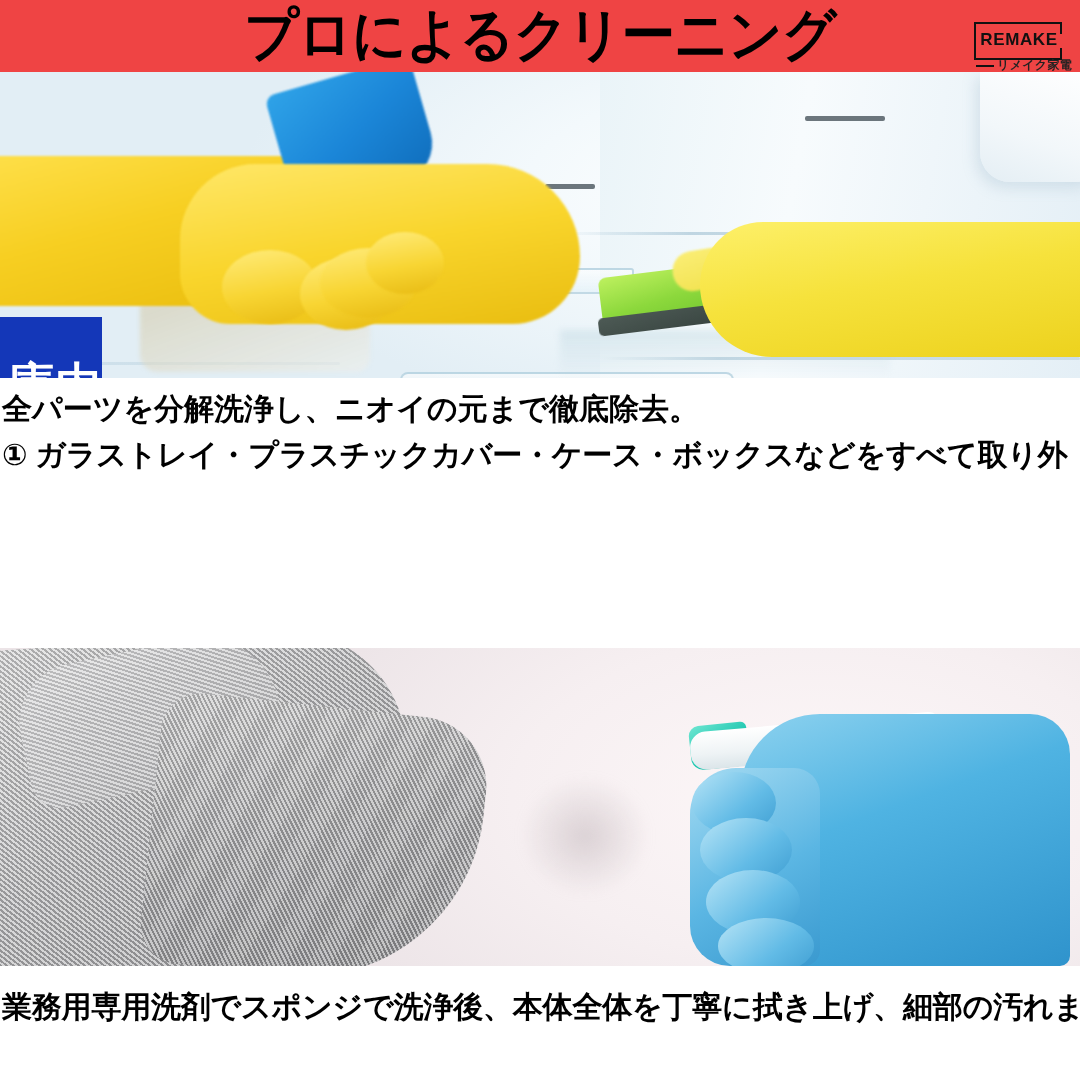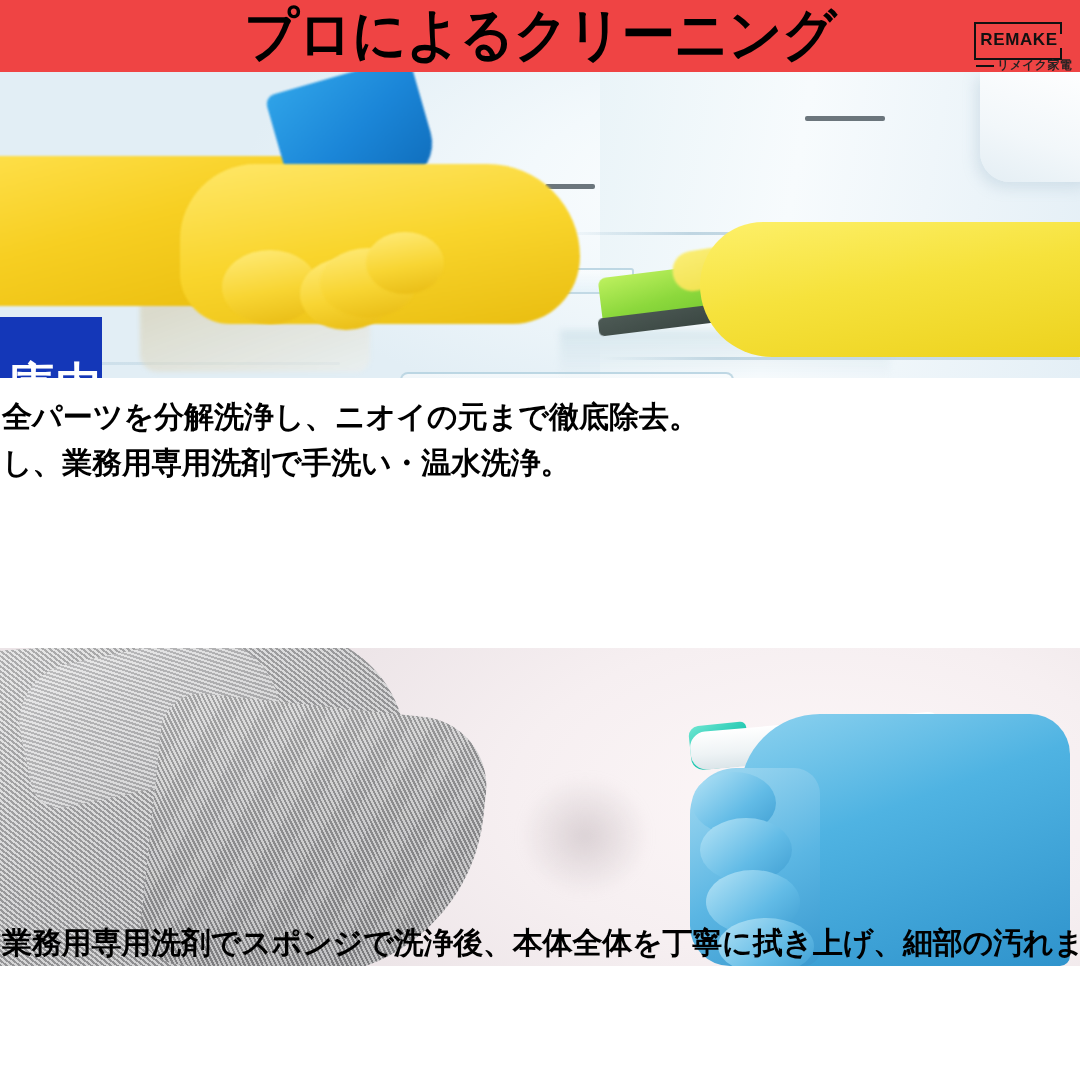--- a/index.html
+++ b/index.html
@@ -341,7 +341,7 @@
     white-space: nowrap;
   }
   .textblock p { margin: 0; }
-  .tb-1 { top: 386px; margin-top: 8px; }
+  .tb-1 { top: 386px; }
   .tb-2 { top: 920px; }
   .tb-1 p:nth-child(1),
   .tb-1 p:nth-child(5) { letter-spacing: 0px; }

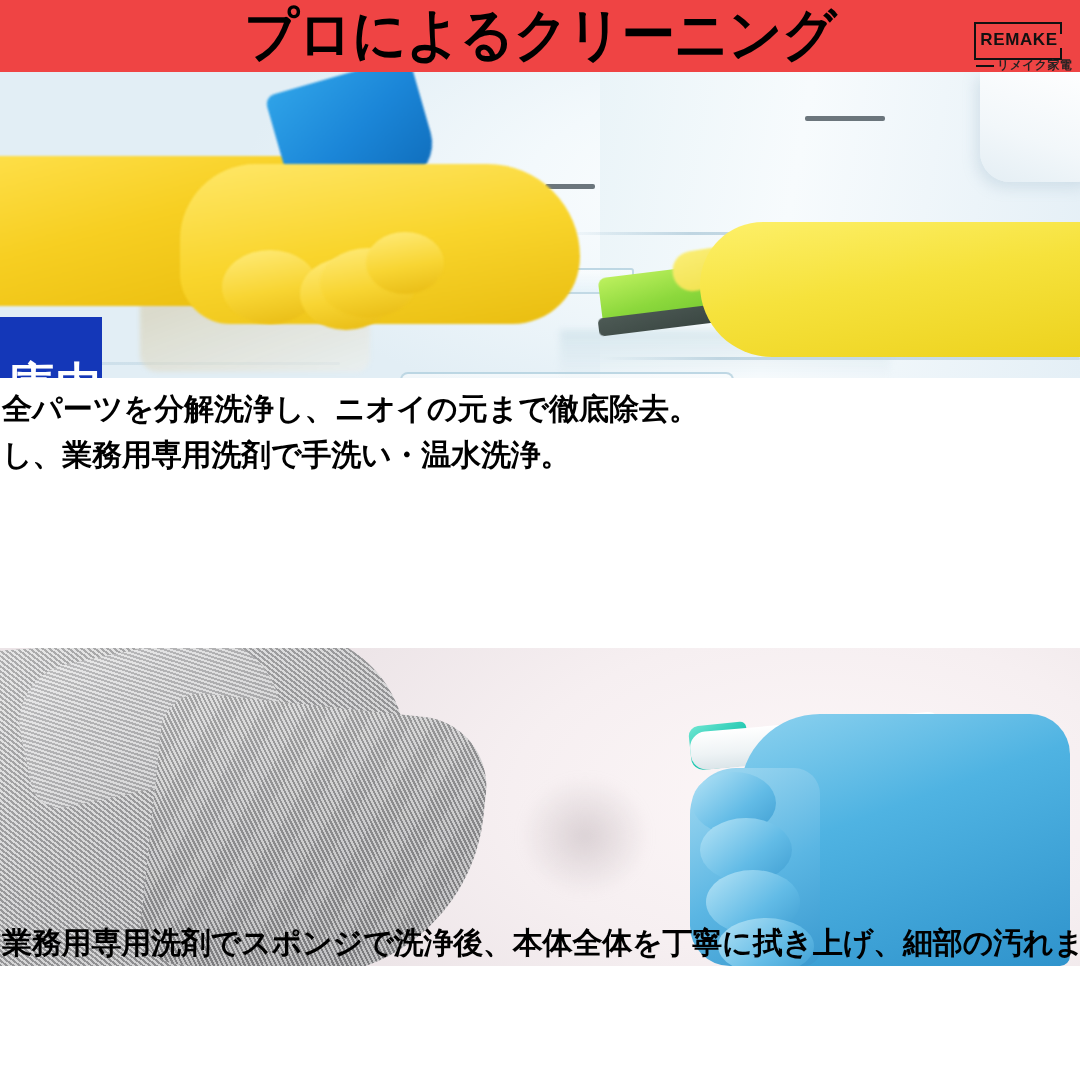--- a/index.html
+++ b/index.html
@@ -404,6 +404,7 @@
 
   <div class="textblock tb-1">
     <p>全パーツを分解洗浄し、ニオイの元まで徹底除去。</p>
+    <p>① ガラストレイ・プラスチックカバー・ケース・ボックスなどをすべて取り外</p>
     <p>し、業務用専用洗剤で手洗い・温水洗浄。</p>
   </div>
 

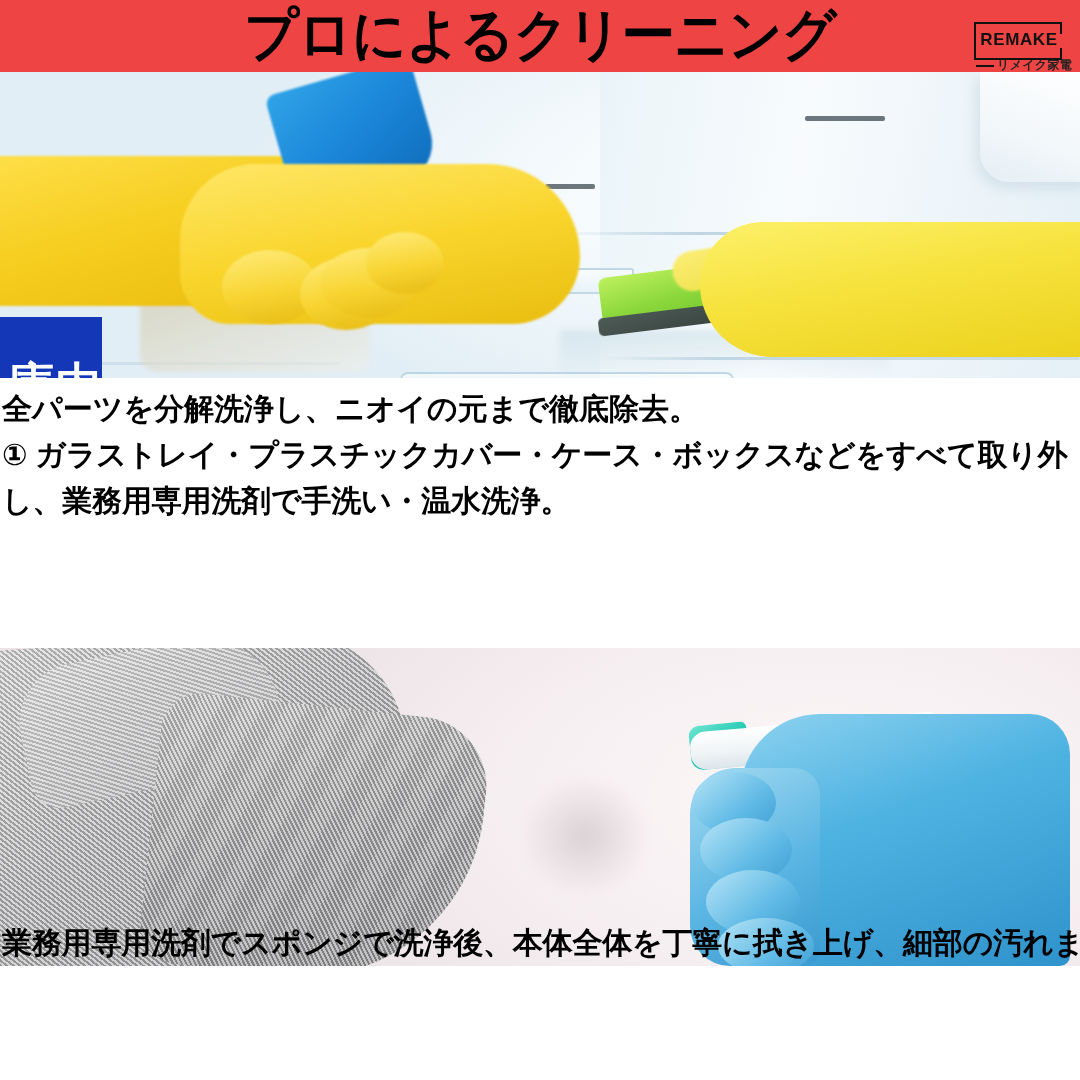--- a/index.html
+++ b/index.html
@@ -405,7 +405,6 @@
   <div class="textblock tb-1">
     <p>全パーツを分解洗浄し、ニオイの元まで徹底除去。</p>
     <p>① ガラストレイ・プラスチックカバー・ケース・ボックスなどをすべて取り外</p>
-    <p>し、業務用専用洗剤で手洗い・温水洗浄。</p>
   </div>
 
   <div class="photo photo-2">

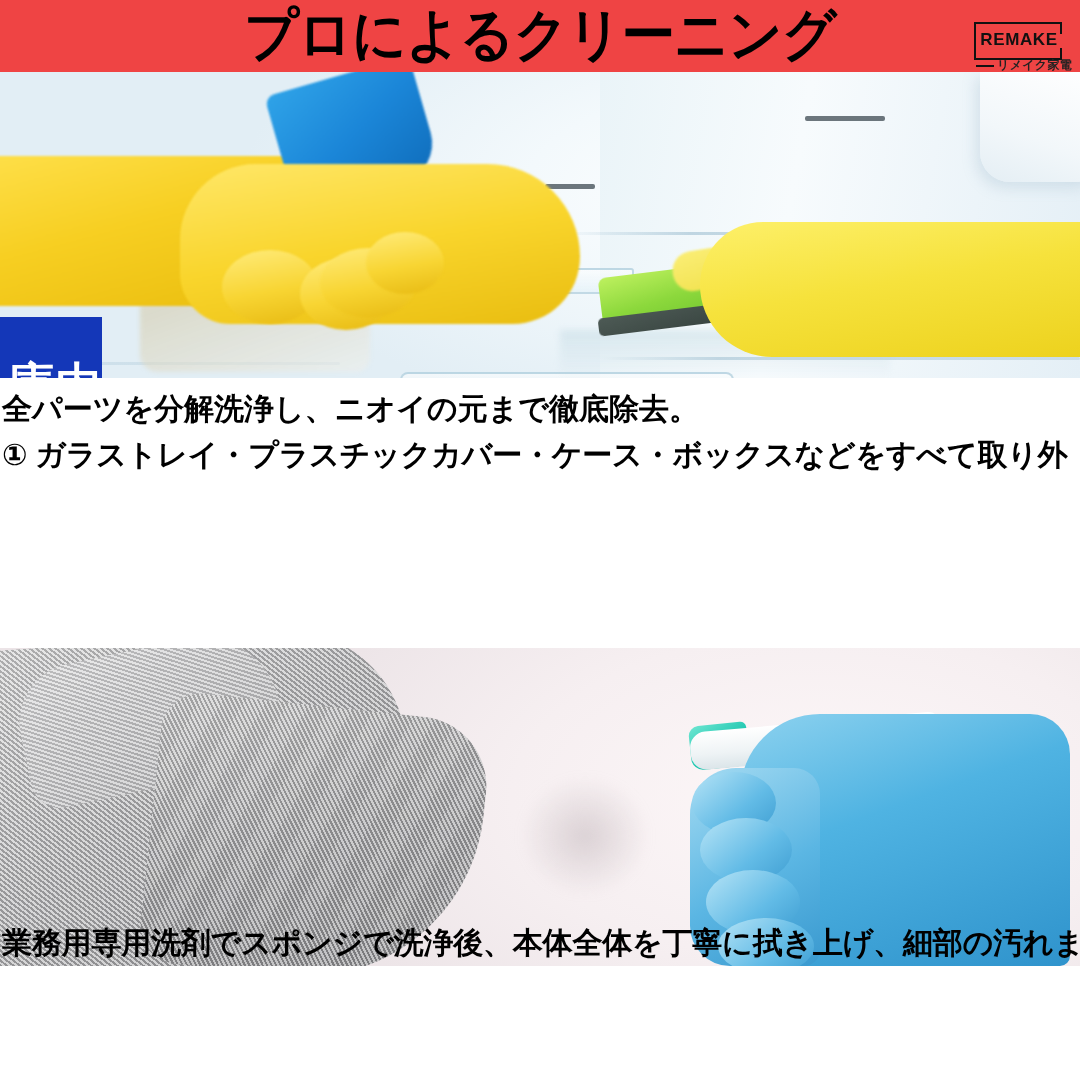--- a/index.html
+++ b/index.html
@@ -342,7 +342,7 @@
   }
   .textblock p { margin: 0; }
   .tb-1 { top: 386px; }
-  .tb-2 { top: 920px; }
+  .tb-2 { top: 984px; }
   .tb-1 p:nth-child(1),
   .tb-1 p:nth-child(5) { letter-spacing: 0px; }
 </style>

